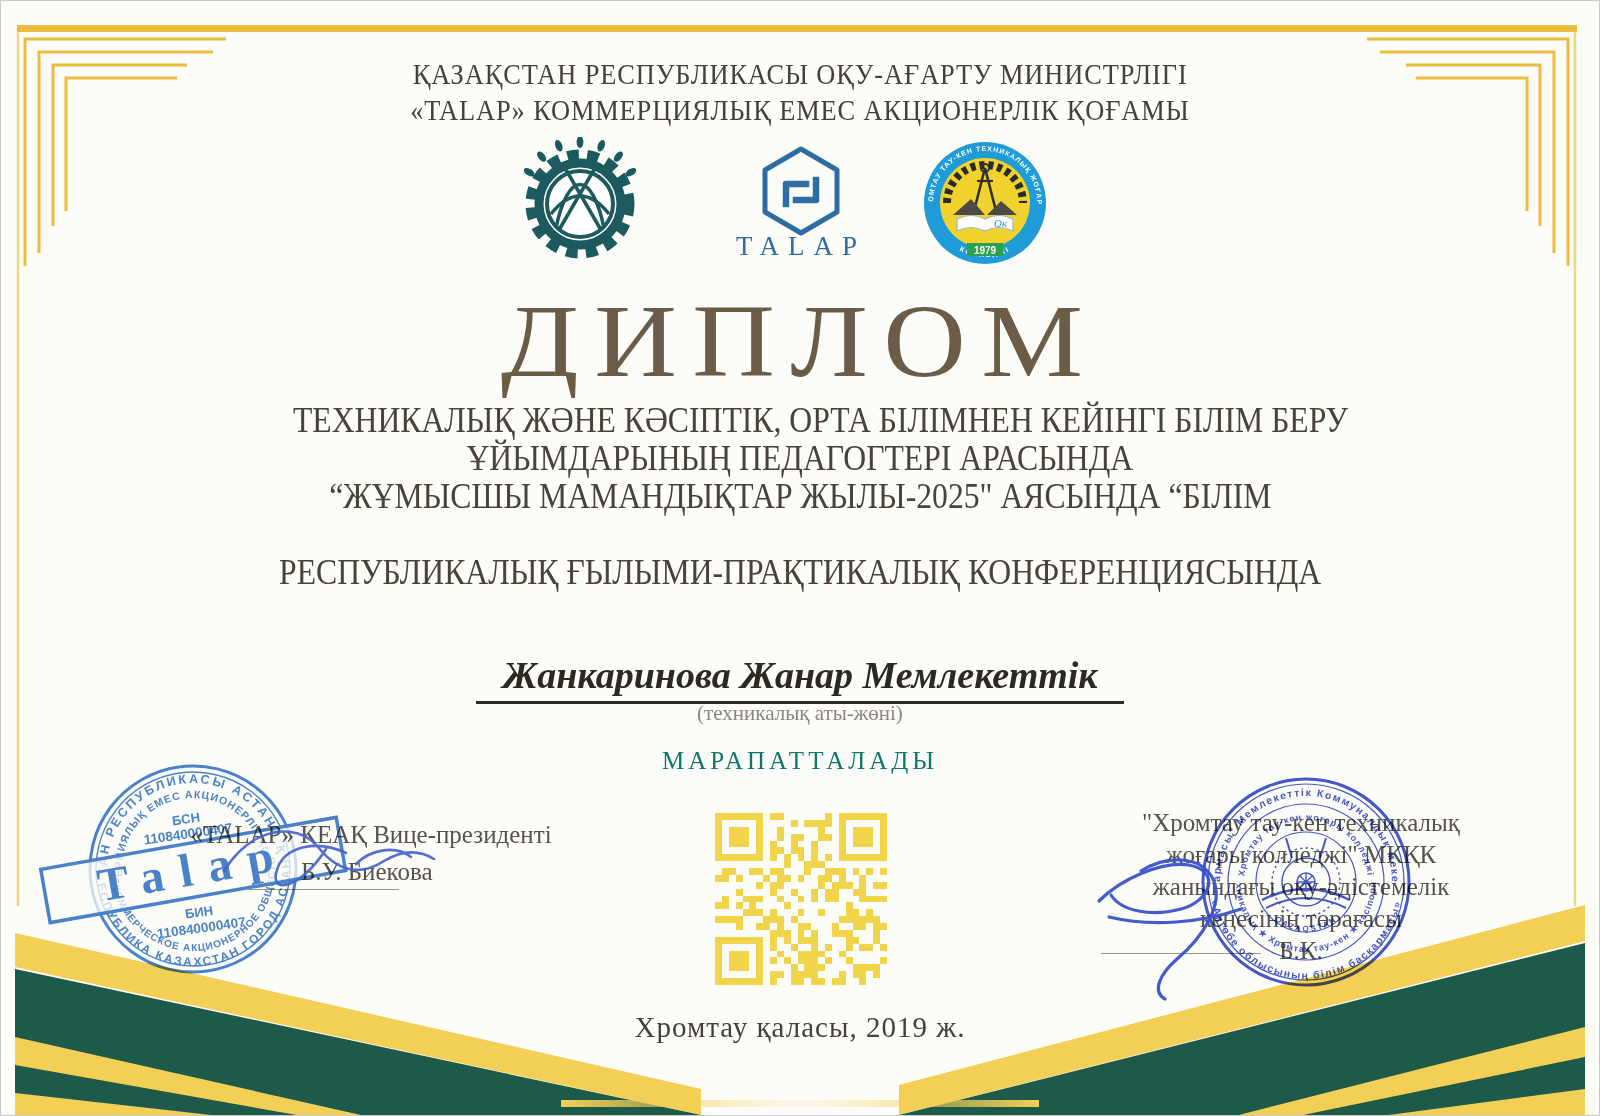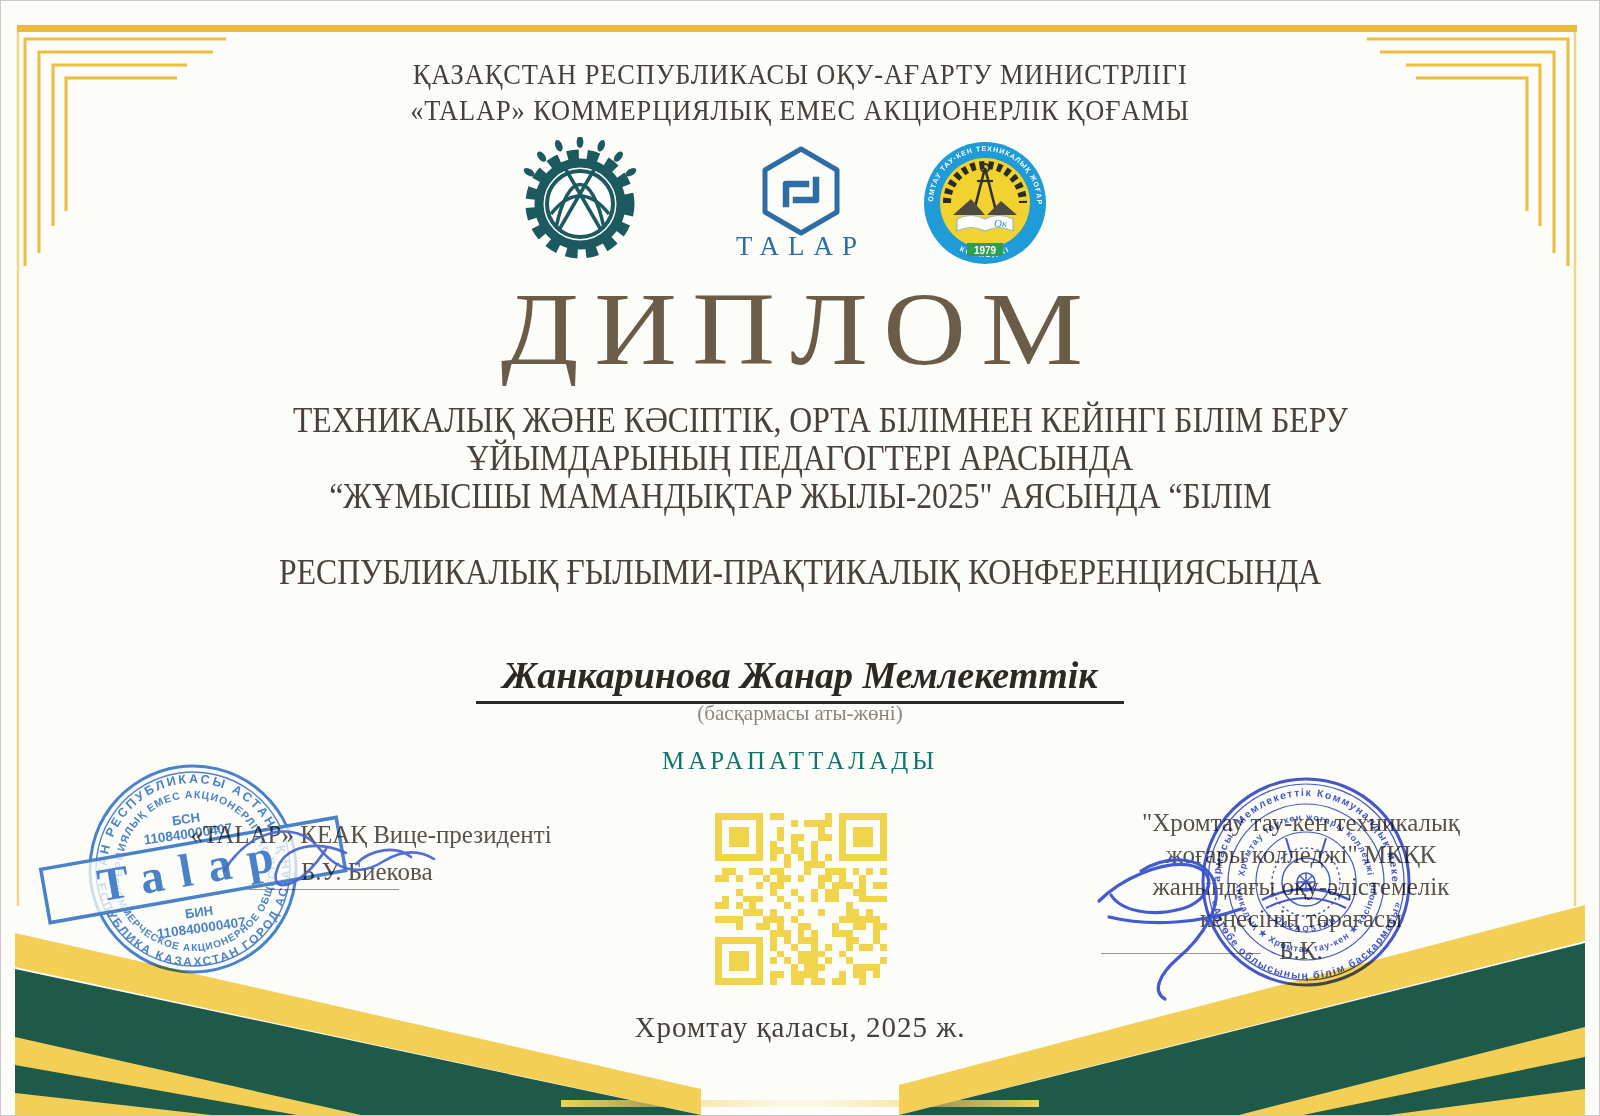--- a/index.html
+++ b/index.html
@@ -133,7 +133,7 @@
     <text x="0" y="50.5" text-anchor="middle" font-size="10" font-weight="bold" fill="#ffffff">1979</text>
   </svg>
 
-  <div class="cline title" style="top:268px;">
+  <div class="cline title" style="top:280px;">
     <span class="cond">ДИПЛОМ</span>
   </div>
 

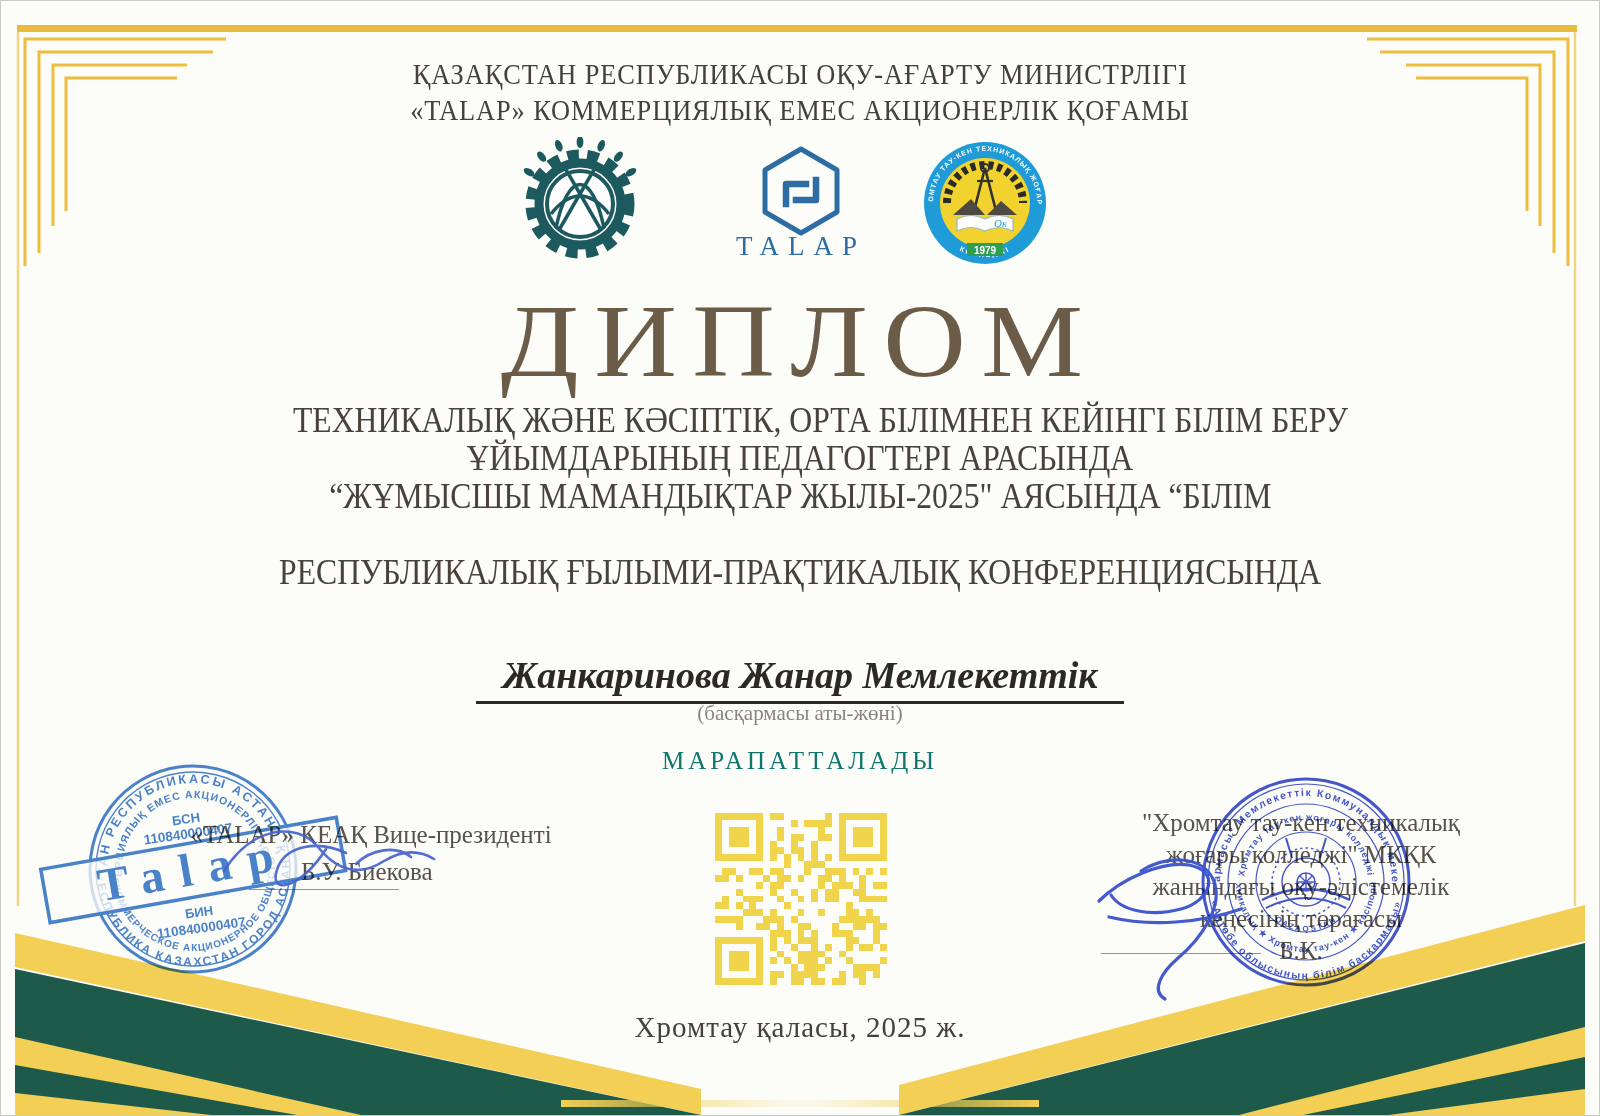--- a/index.html
+++ b/index.html
@@ -146,7 +146,7 @@
     <span class="u">Жанкаринова Жанар Мемлекеттік</span>
   </div>
   <div class="cline caption" style="top:700px;">
-    <span>(басқармасы аты-жөні)</span>
+    <span>(техникалық аты-жөні)</span>
   </div>
   <div class="cline verb" style="top:746px;">
     <span>МАРАПАТТАЛАДЫ</span>

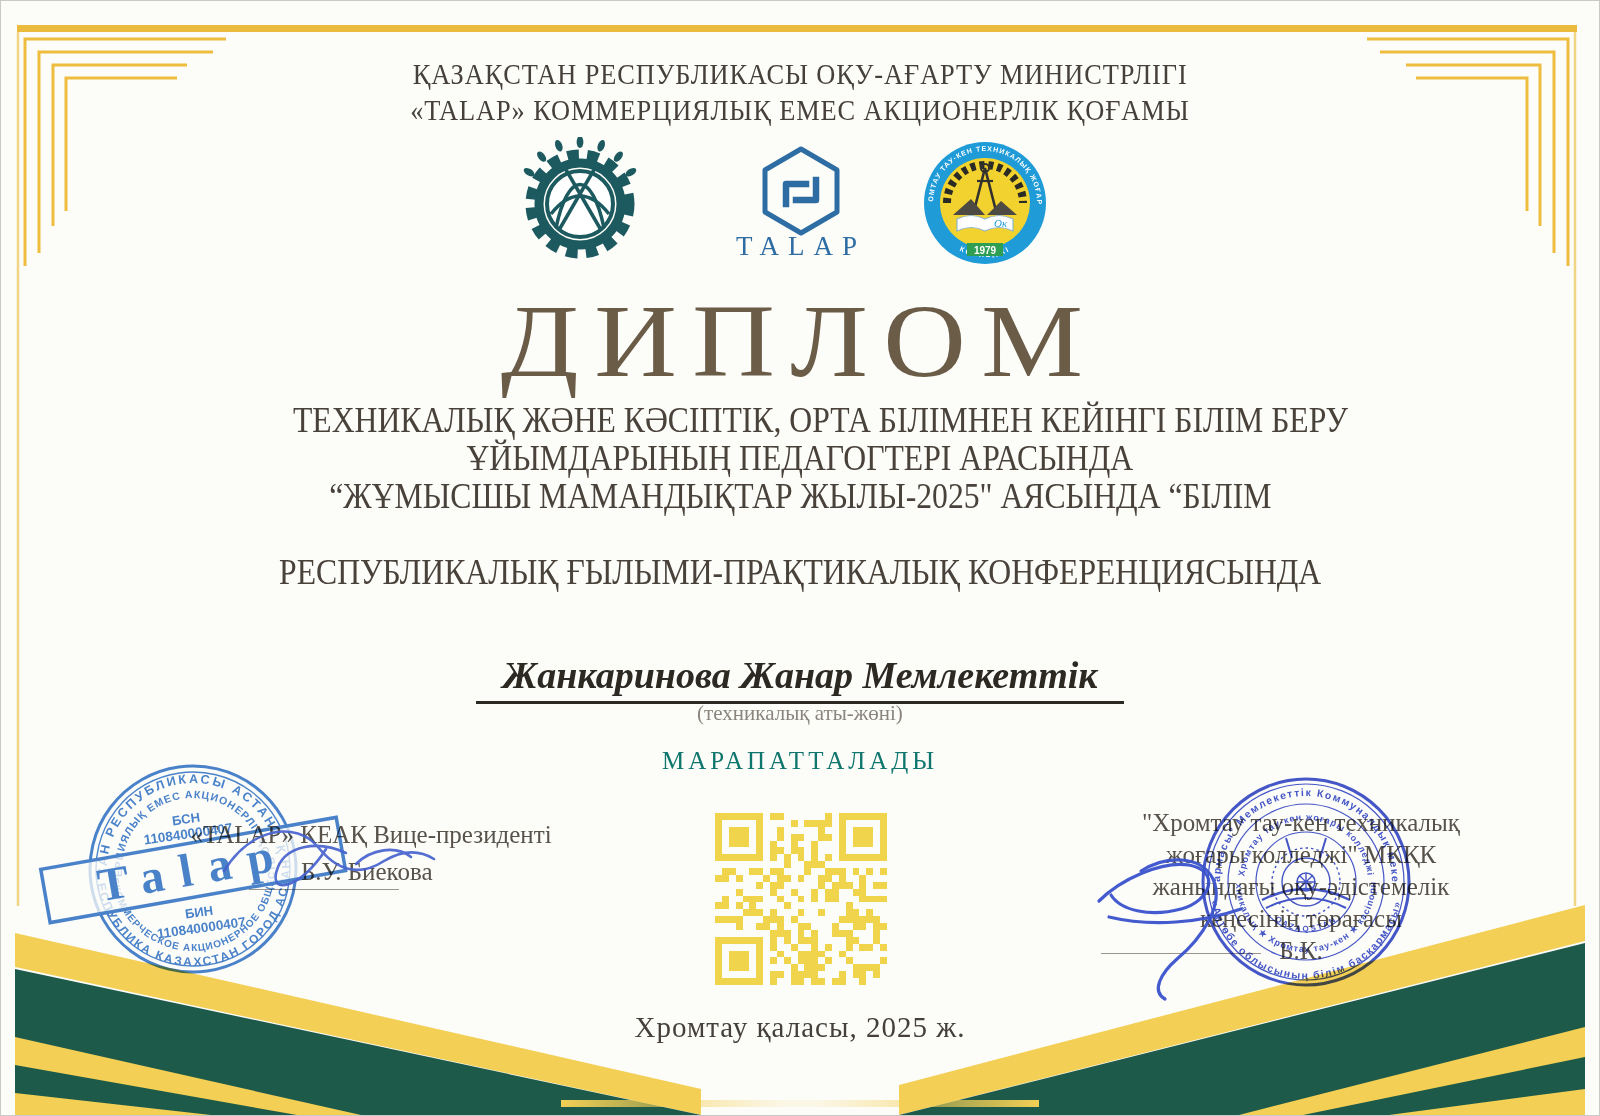--- a/index.html
+++ b/index.html
@@ -462,7 +462,7 @@
   <div class="sigline" style="left:1100px;top:952px;width:160px;"></div>
 
   <div class="cline footer" style="top:1010px;">
-    <span>Хромтау қаласы, 2025 ж.</span>
+    <span>Хромтау қаласы, 2019 ж.</span>
   </div>
 
   <svg class="abs stamp" style="left:32px;top:748px;" width="320" height="240" viewBox="-160 -120 320 240">

